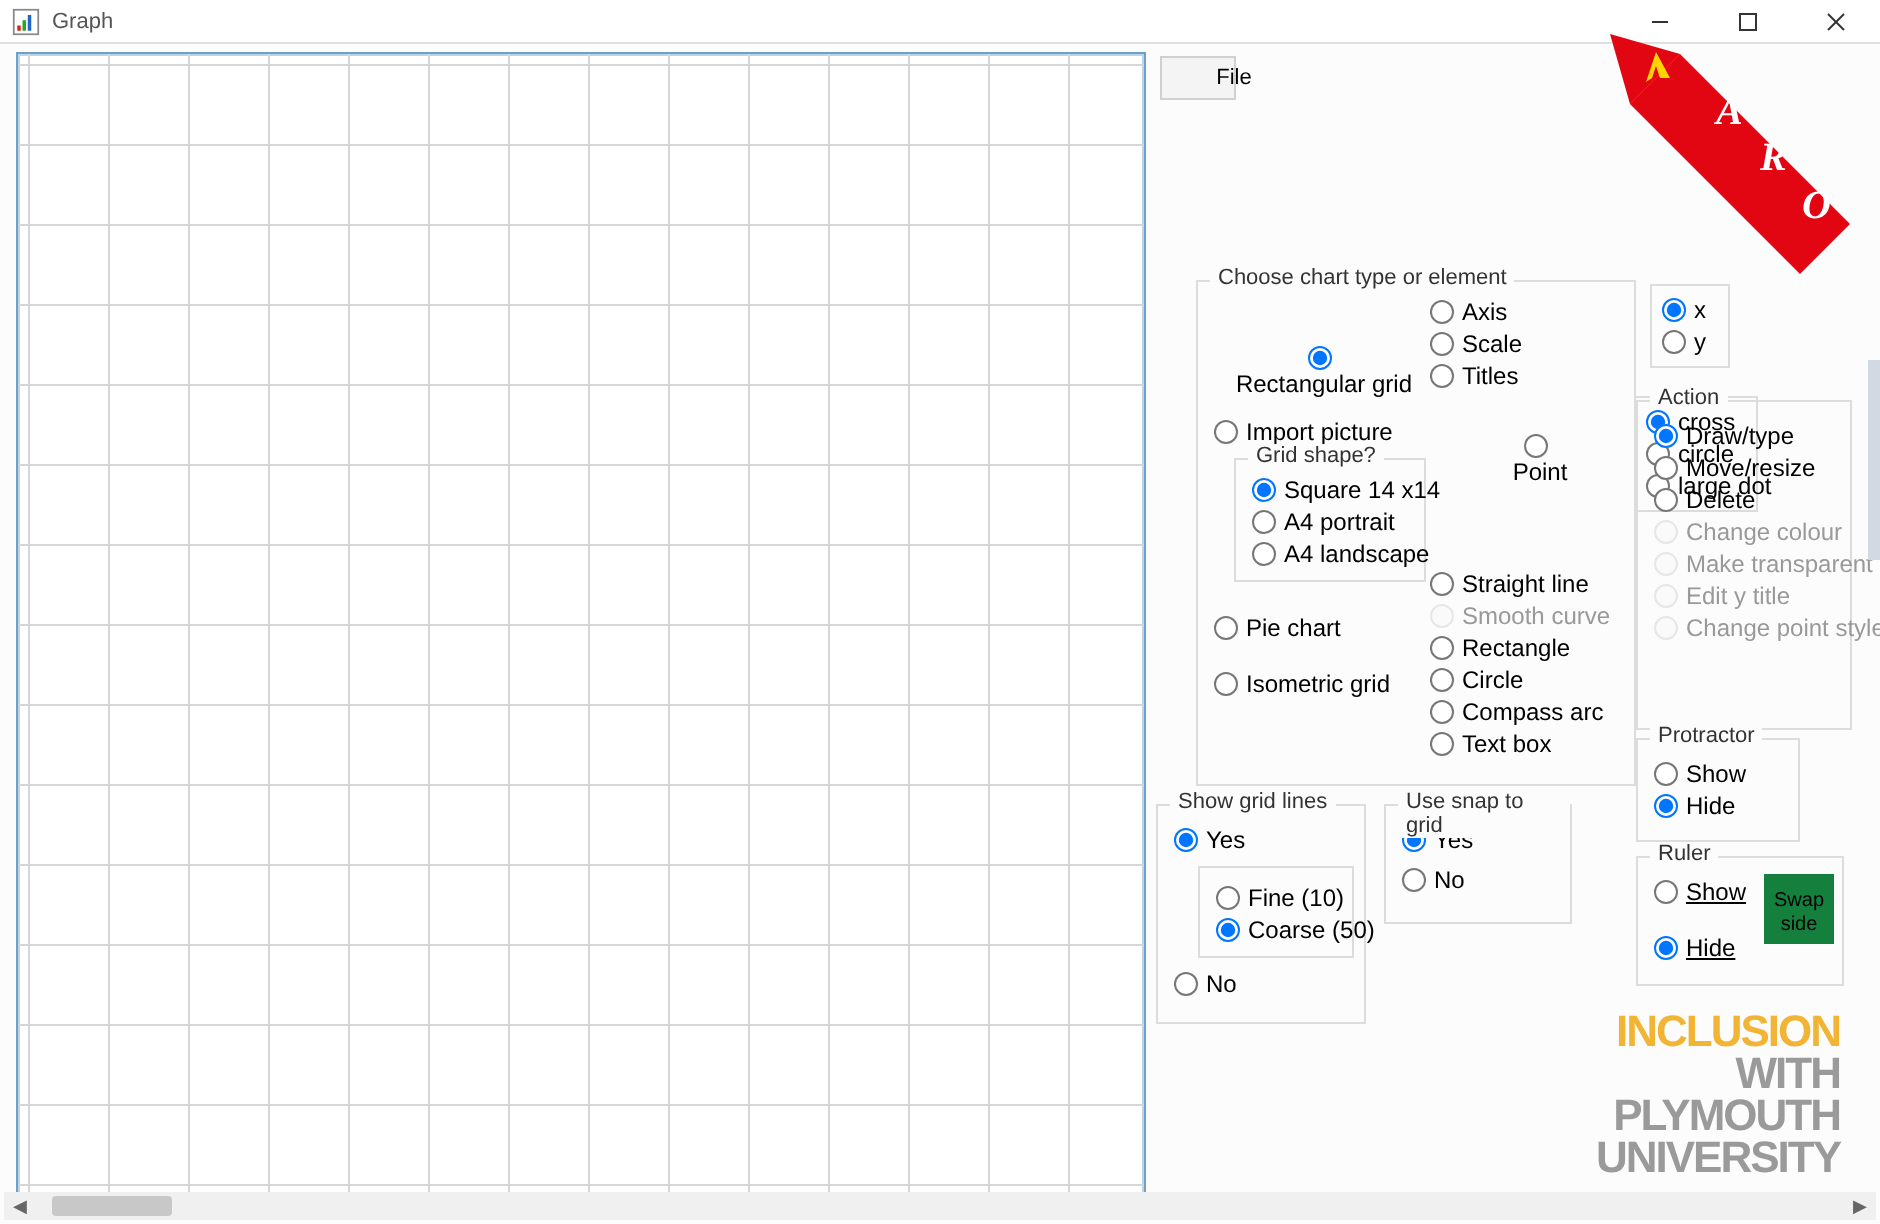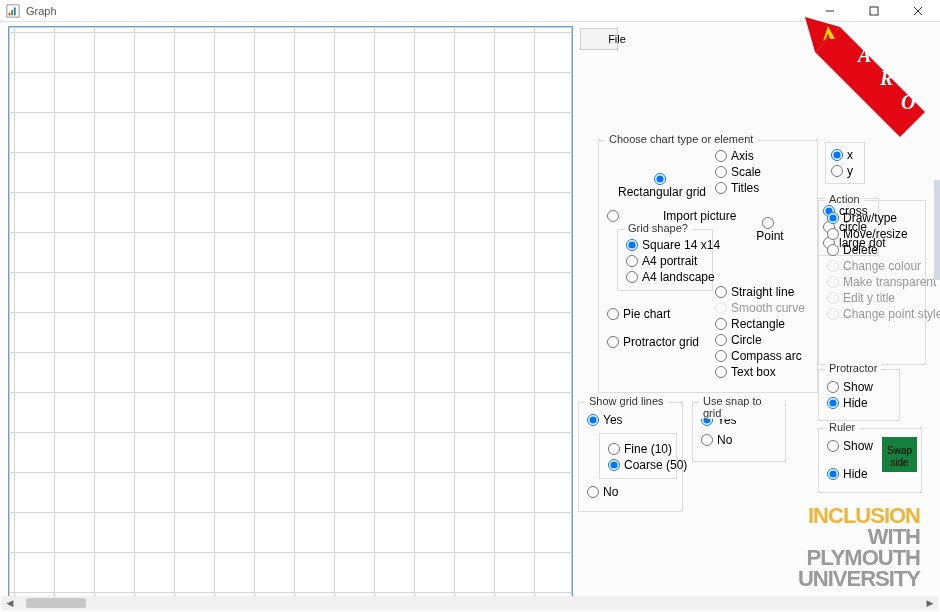--- a/index.html
+++ b/index.html
@@ -281,7 +281,7 @@
         <input type="radio" name="ctype" checked="" style="">
           <span>Rectangular grid</span>
       </label>
-      <label class="radio-row" style="margin-top:10px;gap:40px;">
+      <label class="radio-row" style="margin-top:10px;">
         <input type="radio" name="ctype" style="">
           <span>Import picture</span>
       </label>

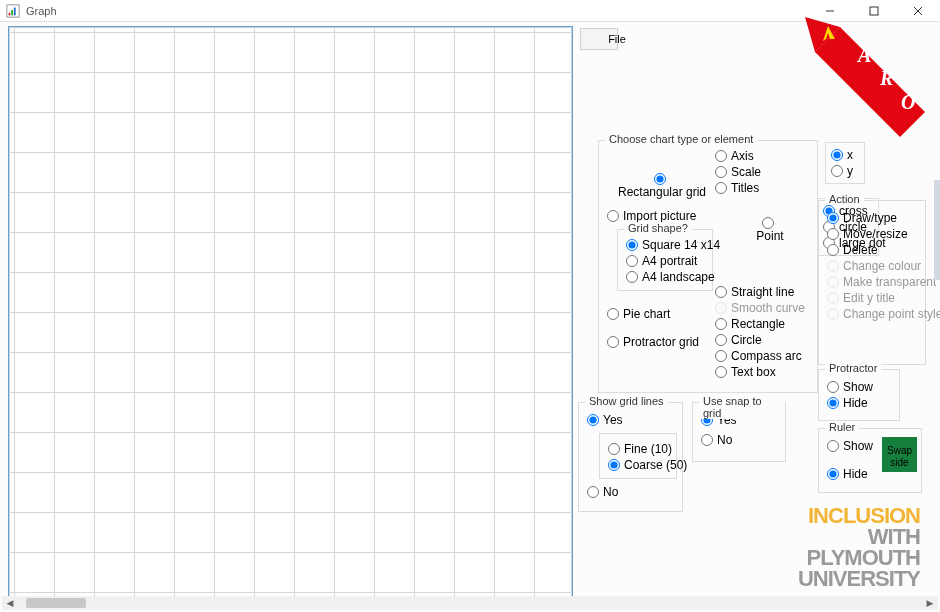--- a/index.html
+++ b/index.html
@@ -306,7 +306,7 @@
       </label>
       <label class="radio-row" style="margin-top:14px;">
         <input type="radio" name="ctype" style="">
-          <span>Protractor grid</span>
+          <span>Isometric grid</span>
       </label>
     </div>
 

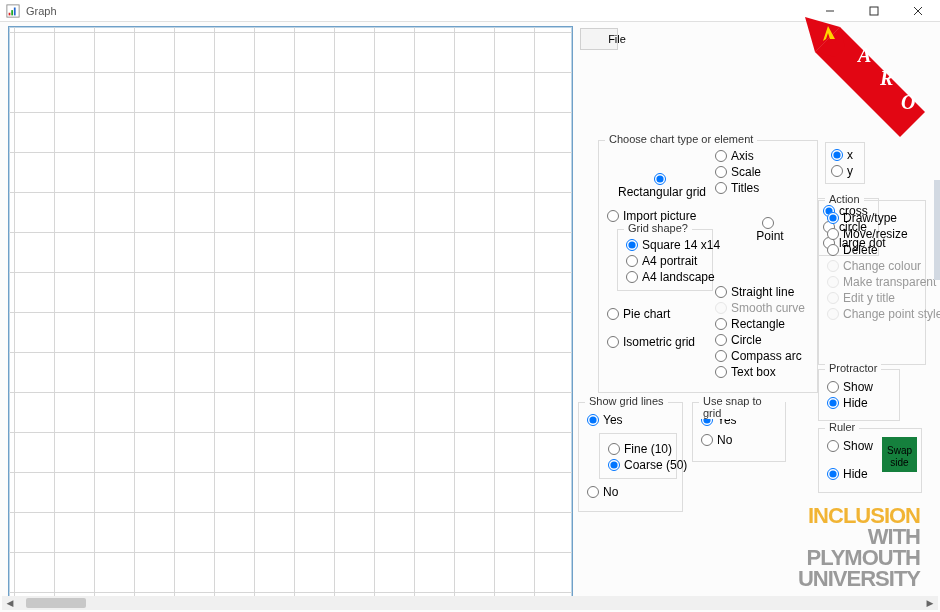--- a/index.html
+++ b/index.html
@@ -148,7 +148,7 @@
 
 #fs-protractor { left: 818px; top: 347px; width: 82px; height: 52px; }
 
-#fs-ruler { left: 818px; top: 406px; width: 104px; height: 65px; }
+#fs-ruler { left: 818px; top: 406px; width: 104px; height: 65px; text-decoration: underline; }
 .swap-btn {
   position: absolute;
   right: 4px;

